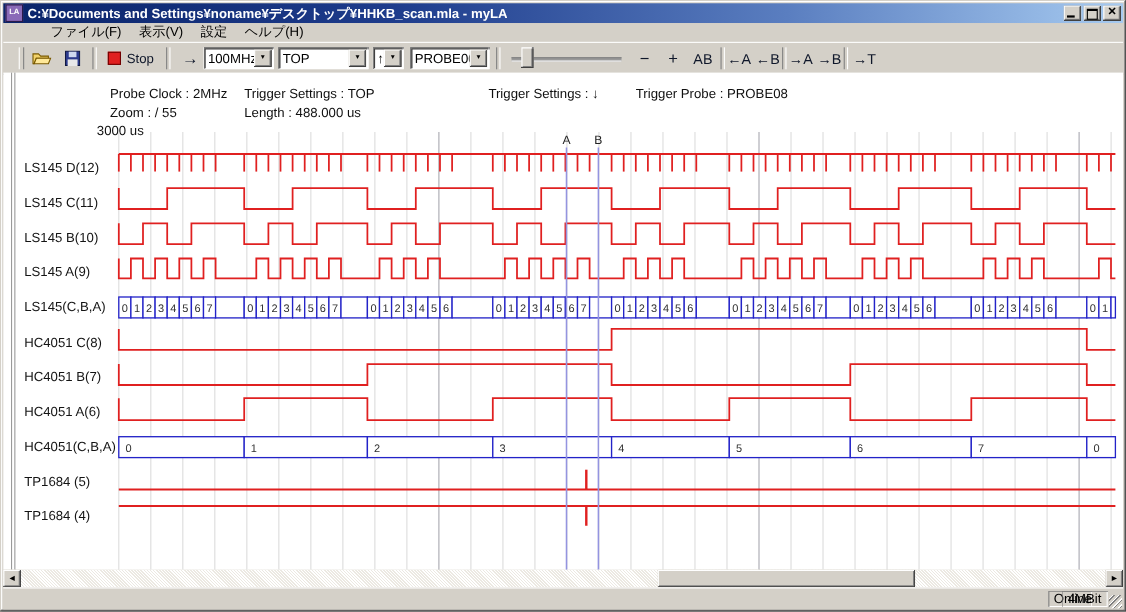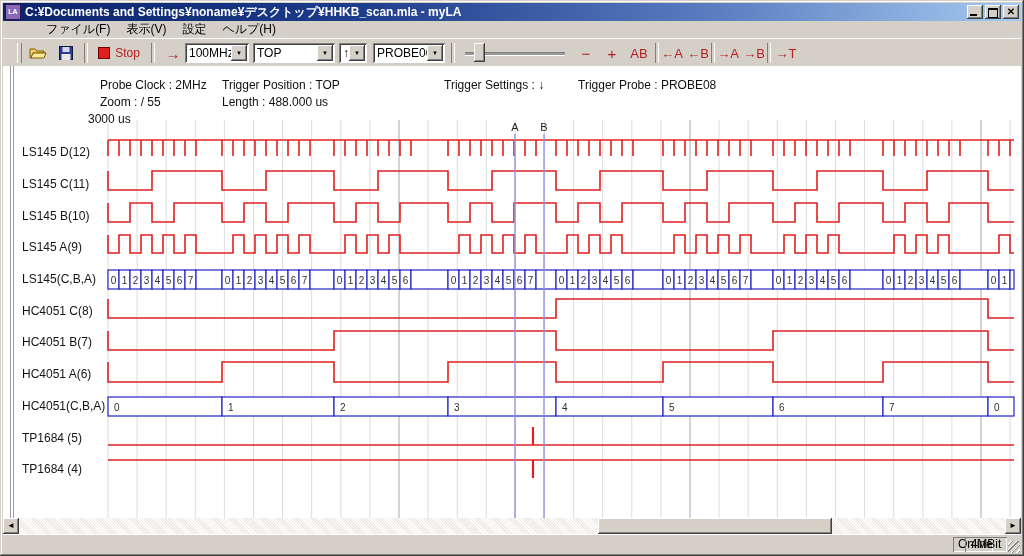--- a/index.html
+++ b/index.html
@@ -32,7 +32,7 @@
   .tsep{position:absolute;top:4px;width:2px;height:20px;
     border-left:1px solid #808080;border-right:1px solid #fff;}
   .tbtn{position:absolute;top:3px;height:22px;display:flex;align-items:center;justify-content:center;
-    font-size:13px;color:#b91c1c;}
+    font-size:13px;color:#0f172a;}
   .combo{position:absolute;top:4px;height:20px;background:#fff;
     box-shadow:inset 1px 1px 0 #808080,inset -1px -1px 0 #fff,inset 2px 2px 0 #404040;
     display:flex;align-items:center;}

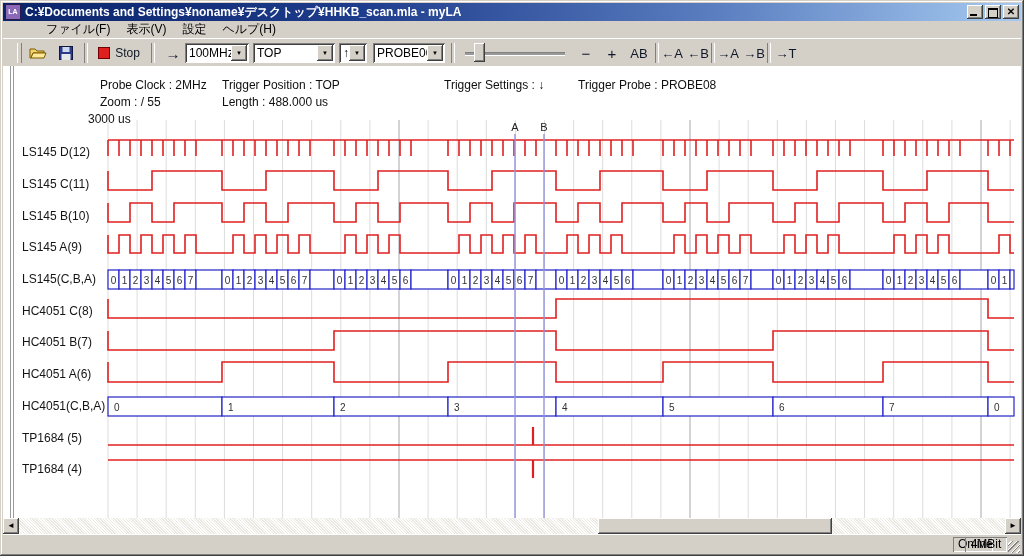--- a/index.html
+++ b/index.html
@@ -170,7 +170,7 @@
   <div class="vline" style="left:13px"></div>
 
   <div class="hdr" style="left:100px;top:78px">Probe Clock : 2MHz</div>
-  <div class="hdr" style="left:222px;top:78px">Trigger Position : TOP</div>
+  <div class="hdr" style="left:222px;top:78px">Trigger Settings : TOP</div>
   <div class="hdr" style="left:444px;top:78px">Trigger Settings : ↓</div>
   <div class="hdr" style="left:578px;top:78px">Trigger Probe : PROBE08</div>
   <div class="hdr" style="left:100px;top:95px">Zoom : /  55</div>

